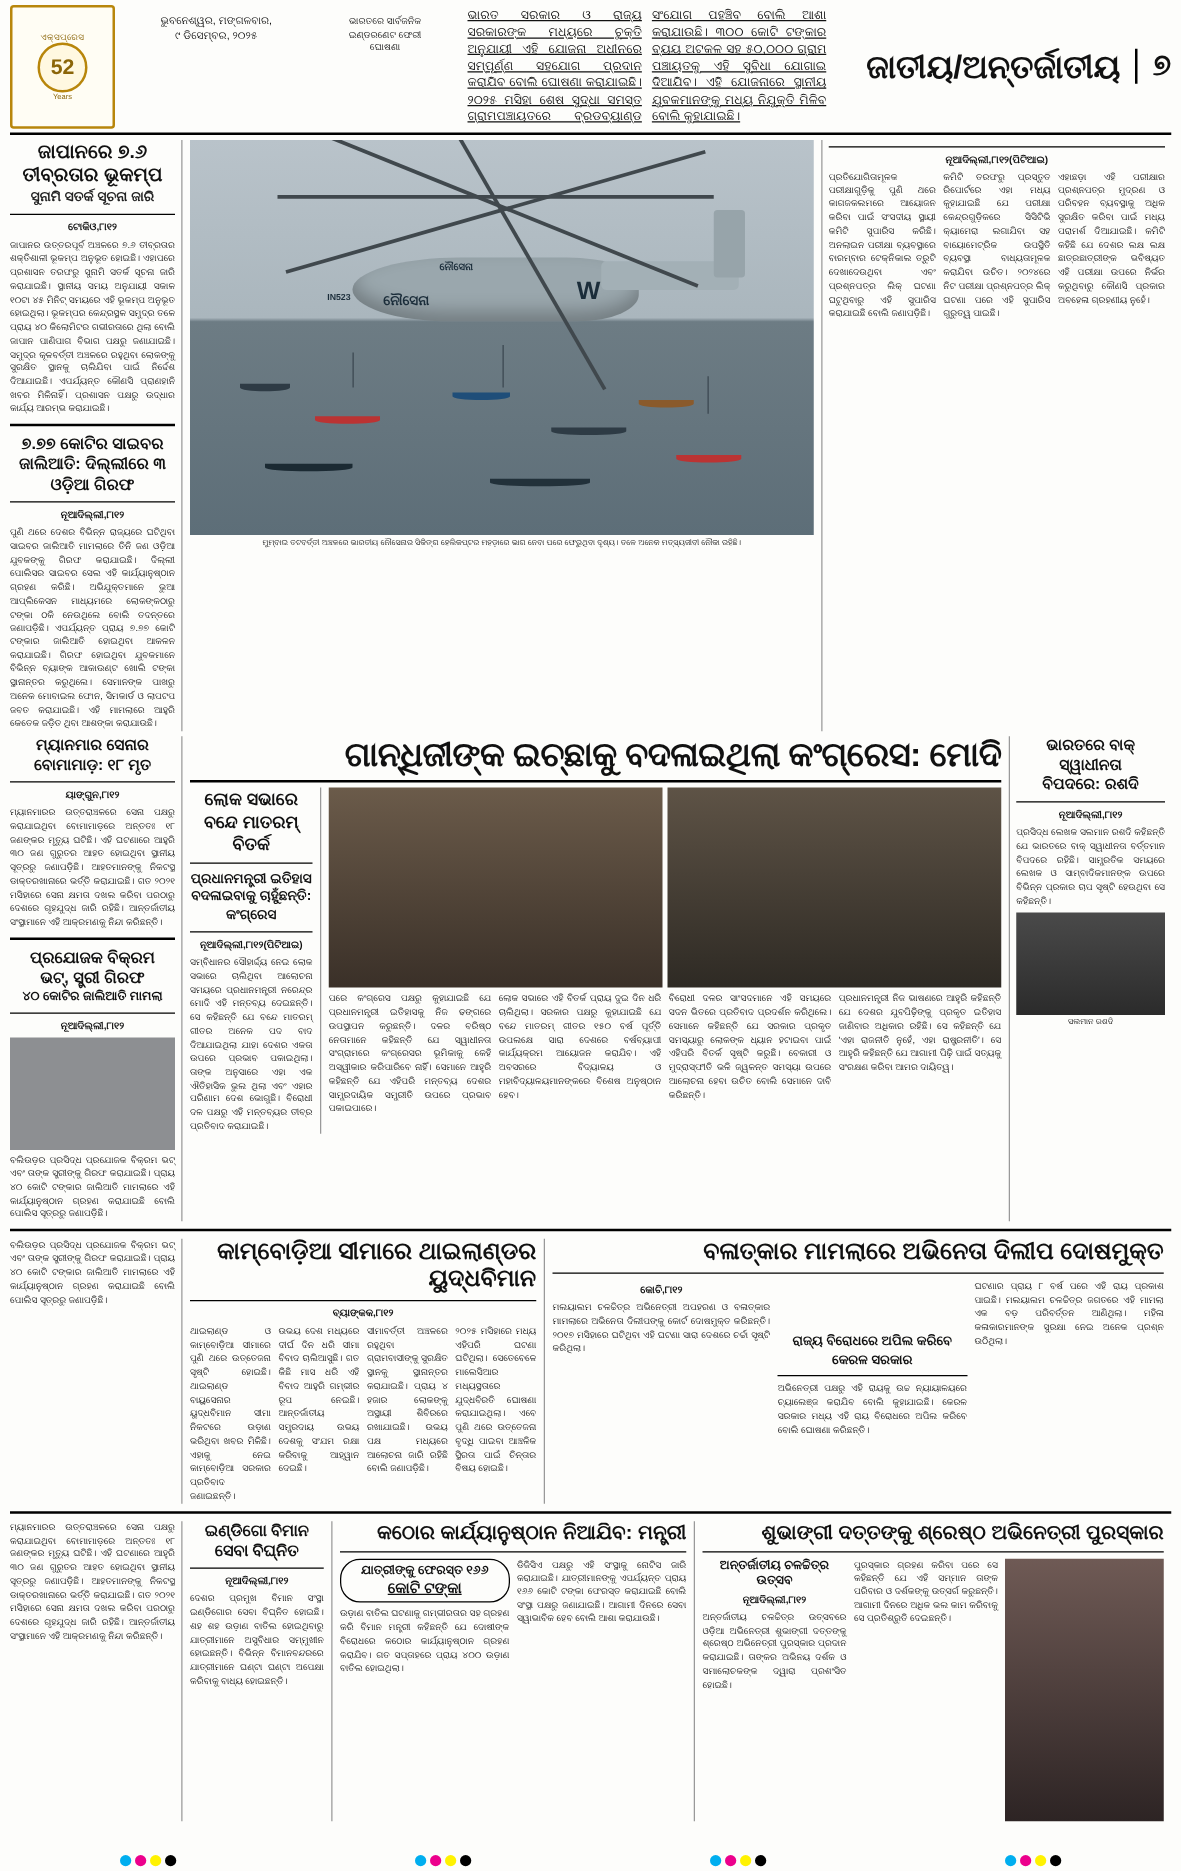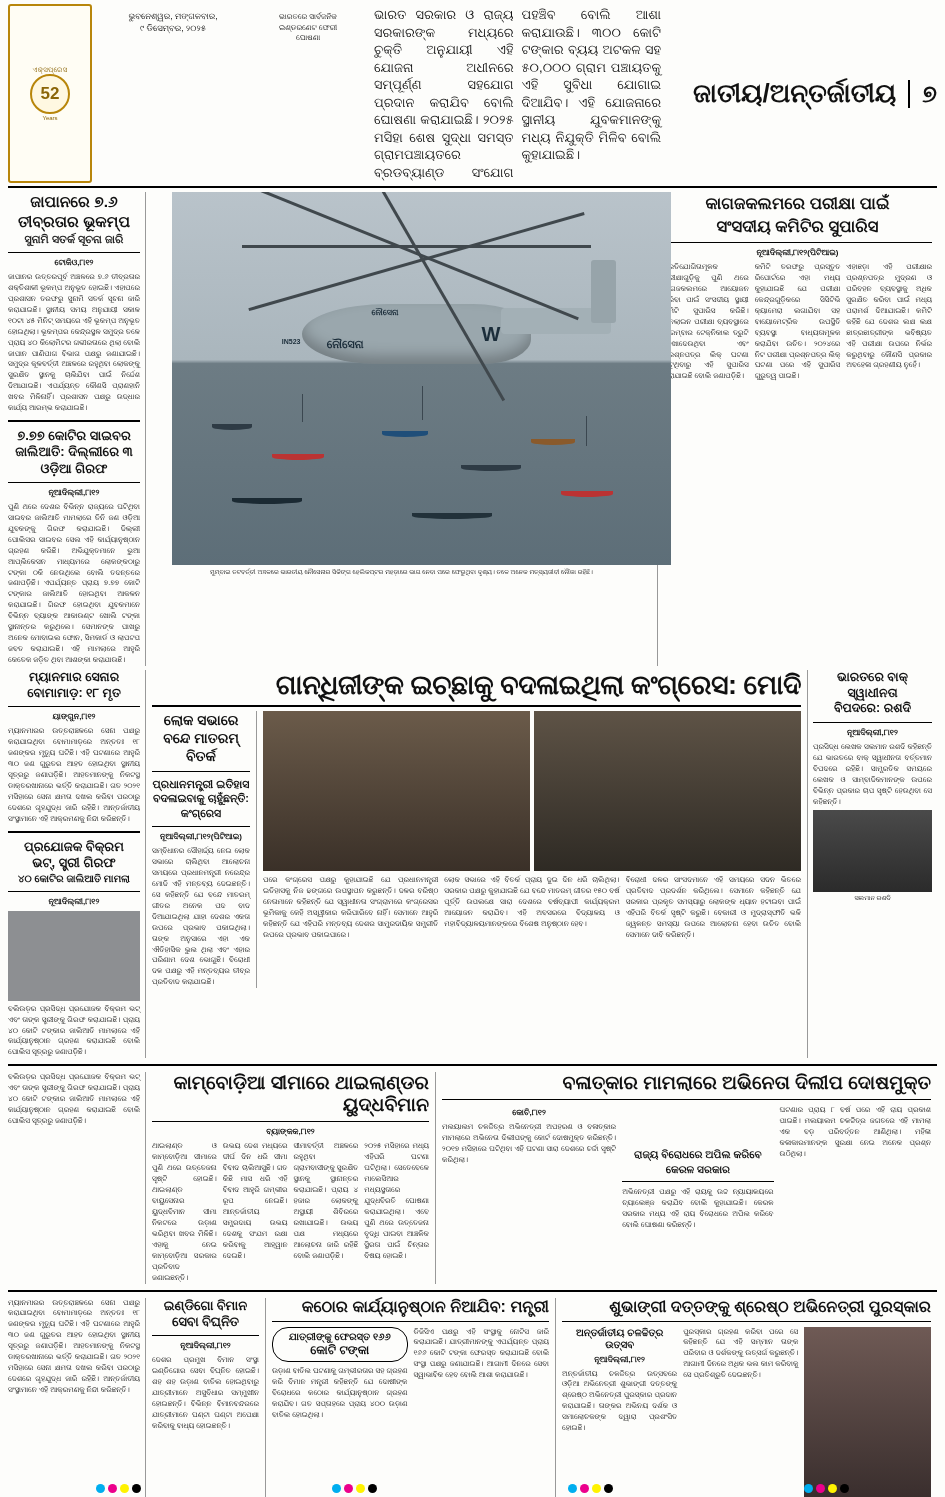--- a/index.html
+++ b/index.html
@@ -27,7 +27,7 @@
   }
   .logo-badge .yrs { font-size:6px;color:#8b6508;margin-top:1px;}
   .mast-col { flex:0 0 150px; font-size:8.5px; line-height:1.45; text-align:center; padding-top:6px; }
-  .mast-col.wide { flex:1 1 auto; text-align:justify; font-size:13px; line-height:1.35; padding:2px 6px; column-count:2; column-gap:8px;}
+  .mast-col.wide { flex:1 1 auto; text-align:justify; font-size:10px; line-height:1.35; padding:2px 6px; column-count:2; column-gap:8px;text-decoration:underline;}
   .mast-right { flex:0 0 270px; display:flex; align-items:center; justify-content:flex-end; }
   .mast-right .sect { font-size:26px; font-weight:bold; letter-spacing:0; }
   .mast-right .pageno { font-size:24px; font-weight:bold; margin-left:12px; border-left:2px solid #000; padding-left:12px;}

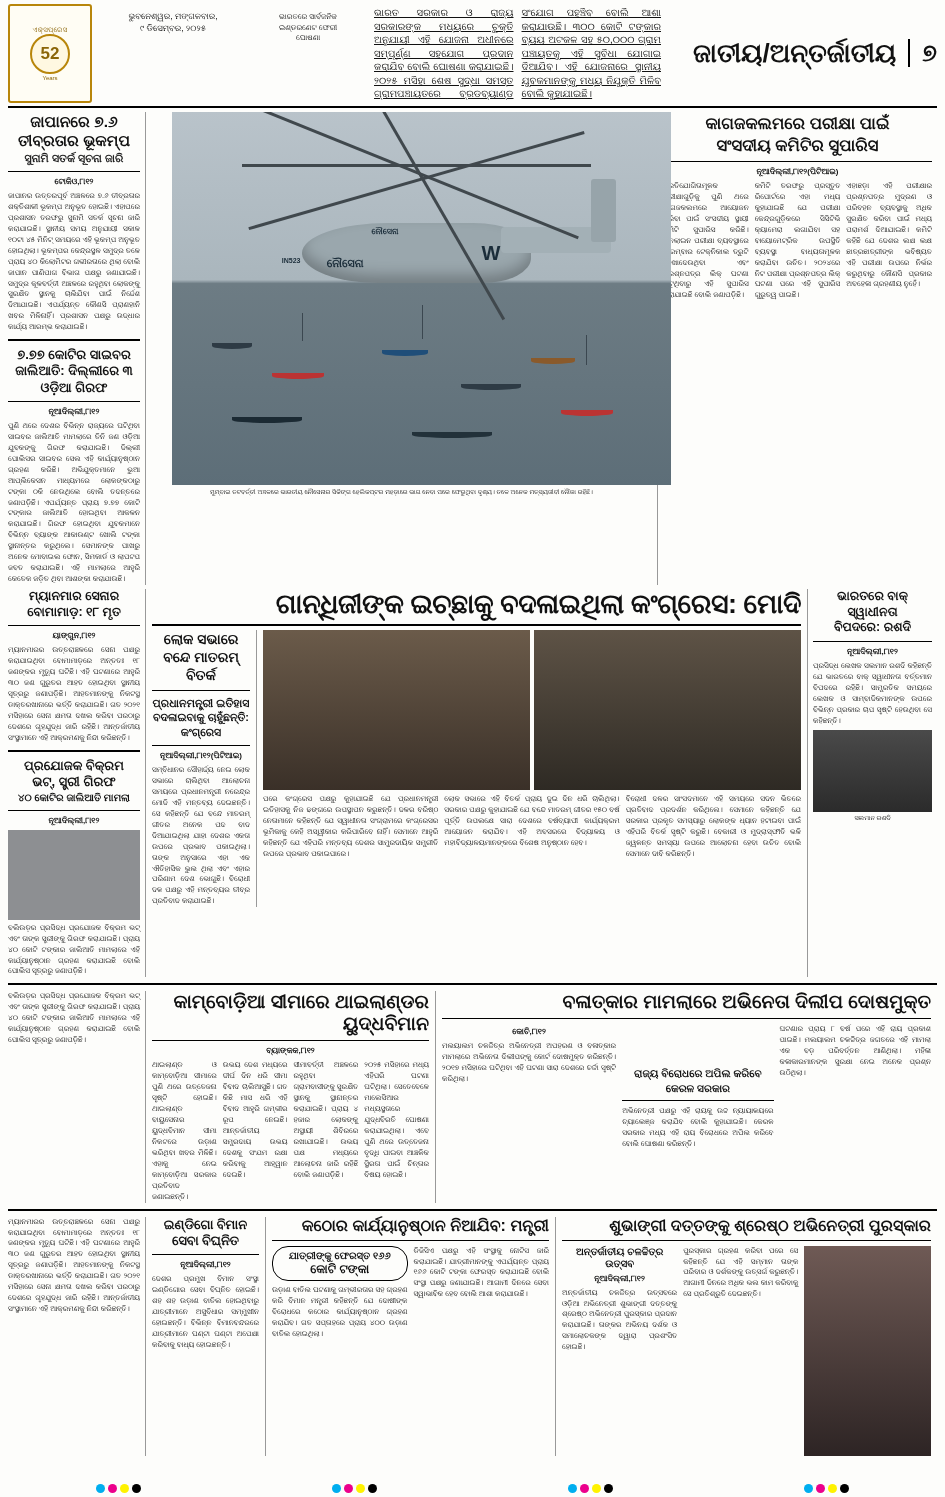--- a/index.html
+++ b/index.html
@@ -164,10 +164,6 @@
     </div>
 
     <div class="col" style="flex:0 0 280px; border-left:1px solid #999;">
-      <div class="hl" style="font-size:16.5px;text-align:center;line-height:1.35;">
-        <div>କାଗଜକଲମରେ ପରୀକ୍ଷା ପାଇଁ</div>
-        <div>ସଂସଦୀୟ କମିଟିର ସୁପାରିସ</div>
-      </div>
       <div class="rule"></div>
       <div class="dateline">ନୂଆଦିଲ୍ଲୀ,୮ା୧୨(ପିଟିଆଇ)</div>
       <div style="display:flex; gap:6px;">

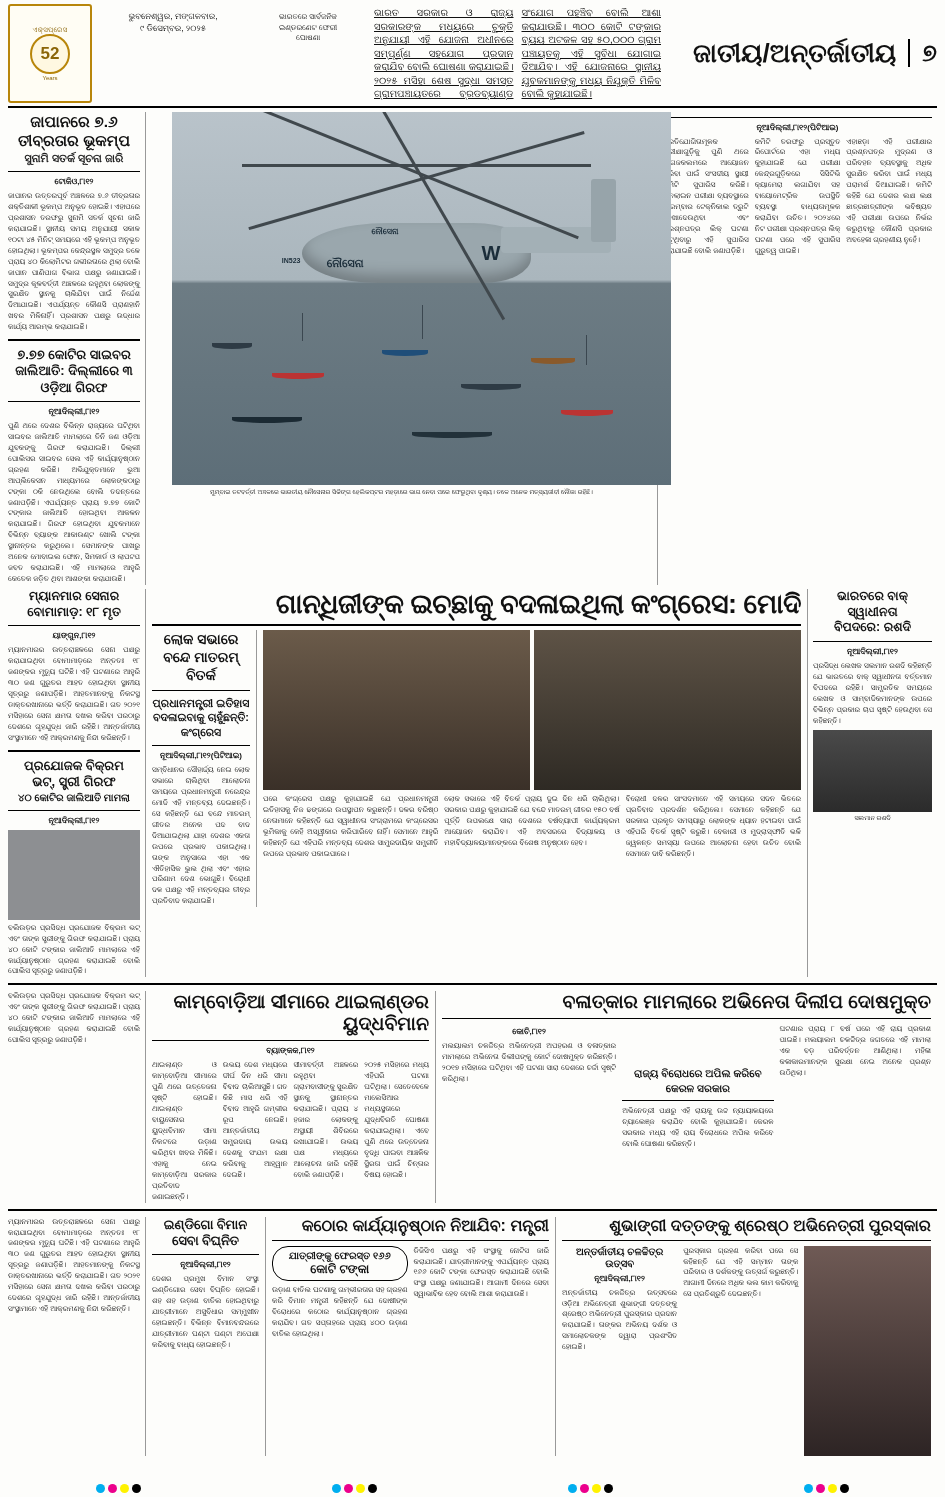--- a/index.html
+++ b/index.html
@@ -59,7 +59,7 @@
   .cb { width:9px;height:9px;border-radius:50%; }
 
   
-  .heli-scene { width:100%; height:373px; background:linear-gradient(#b9c3ca 0%, #aab6bd 45%, #6d7c84 46%, #5d6e78 100%); position:relative; overflow:hidden;margin-left:20px; }
+  .heli-scene { width:100%; height:316px; background:linear-gradient(#b9c3ca 0%, #aab6bd 45%, #6d7c84 46%, #5d6e78 100%); position:relative; overflow:hidden; }
   .heli-body { position:absolute; left:26%; top:30%; width:46%; height:16%; background:#9aa7ad; border-radius:45% 30% 25% 40%/60% 50% 50% 60%; box-shadow:inset 0 -8px 14px rgba(0,0,0,.25); }
   .heli-tail { position:absolute; left:66%; top:31%; width:22%; height:7%; background:#a3b0b6; border-radius:4px; }
   .heli-fin { position:absolute; left:84%; top:18%; width:5%; height:17%; background:#97a4aa; border-radius:3px; }

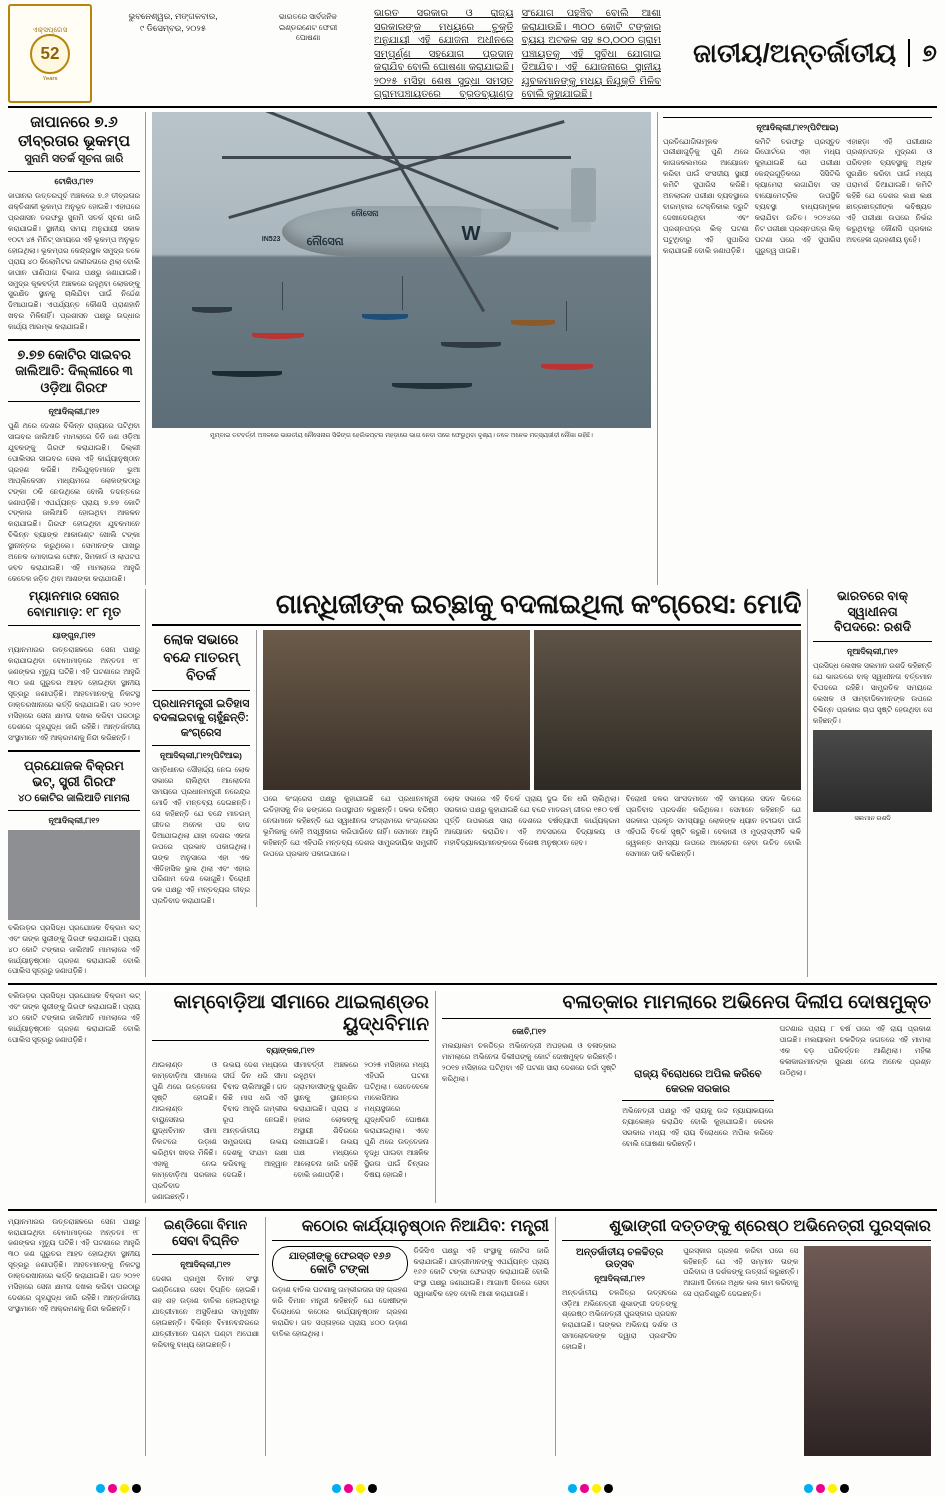--- a/index.html
+++ b/index.html
@@ -223,6 +223,7 @@
             <div class="body-text" style="flex:1">ପରେ କଂଗ୍ରେସ ପକ୍ଷରୁ କୁହାଯାଇଛି ଯେ ପ୍ରଧାନମନ୍ତ୍ରୀ ଇତିହାସକୁ ନିଜ ଢଙ୍ଗରେ ଉପସ୍ଥାପନ କରୁଛନ୍ତି। ଦଳର ବରିଷ୍ଠ ନେତାମାନେ କହିଛନ୍ତି ଯେ ସ୍ୱାଧୀନତା ସଂଗ୍ରାମରେ କଂଗ୍ରେସର ଭୂମିକାକୁ କେହି ଅସ୍ୱୀକାର କରିପାରିବେ ନାହିଁ। ସେମାନେ ଆହୁରି କହିଛନ୍ତି ଯେ ଏହିପରି ମନ୍ତବ୍ୟ ଦେଶର ସାମ୍ପ୍ରଦାୟିକ ସମ୍ପ୍ରୀତି ଉପରେ ପ୍ରଭାବ ପକାଇପାରେ।</div>
             <div class="body-text" style="flex:1">ଲୋକ ସଭାରେ ଏହି ବିତର୍କ ପ୍ରାୟ ଦୁଇ ଦିନ ଧରି ଚାଲିଥିଲା। ସରକାର ପକ୍ଷରୁ କୁହାଯାଇଛି ଯେ ବନ୍ଦେ ମାତରମ୍ ଗୀତର ୧୫୦ ବର୍ଷ ପୂର୍ତ୍ତି ଉପଲକ୍ଷେ ସାରା ଦେଶରେ ବର୍ଷବ୍ୟାପୀ କାର୍ଯ୍ୟକ୍ରମ ଆୟୋଜନ କରାଯିବ। ଏହି ଅବସରରେ ବିଦ୍ୟାଳୟ ଓ ମହାବିଦ୍ୟାଳୟମାନଙ୍କରେ ବିଶେଷ ଅନୁଷ୍ଠାନ ହେବ।</div>
             <div class="body-text" style="flex:1">ବିରୋଧୀ ଦଳର ସାଂସଦମାନେ ଏହି ସମୟରେ ସଦନ ଭିତରେ ପ୍ରତିବାଦ ପ୍ରଦର୍ଶନ କରିଥିଲେ। ସେମାନେ କହିଛନ୍ତି ଯେ ସରକାର ପ୍ରକୃତ ସମସ୍ୟାରୁ ଲୋକଙ୍କ ଧ୍ୟାନ ହଟାଇବା ପାଇଁ ଏହିପରି ବିତର୍କ ସୃଷ୍ଟି କରୁଛି। ବେକାରୀ ଓ ମୁଦ୍ରାସ୍ଫୀତି ଭଳି ଜ୍ୱଳନ୍ତ ସମସ୍ୟା ଉପରେ ଆଲୋଚନା ହେବା ଉଚିତ ବୋଲି ସେମାନେ ଦାବି କରିଛନ୍ତି।</div>
+            <div class="body-text" style="flex:1">ପ୍ରଧାନମନ୍ତ୍ରୀ ନିଜ ଭାଷଣରେ ଆହୁରି କହିଛନ୍ତି ଯେ ଦେଶର ଯୁବପିଢ଼ିଙ୍କୁ ପ୍ରକୃତ ଇତିହାସ ଜାଣିବାର ଅଧିକାର ରହିଛି। ସେ କହିଛନ୍ତି ଯେ 'ଏହା ରାଜନୀତି ନୁହେଁ, ଏହା ରାଷ୍ଟ୍ରନୀତି'। ସେ ଆହୁରି କହିଛନ୍ତି ଯେ ଆଗାମୀ ପିଢ଼ି ପାଇଁ ସତ୍ୟକୁ ସଂରକ୍ଷଣ କରିବା ଆମର ଦାୟିତ୍ୱ।</div>
           </div>
         </div>
       </div>

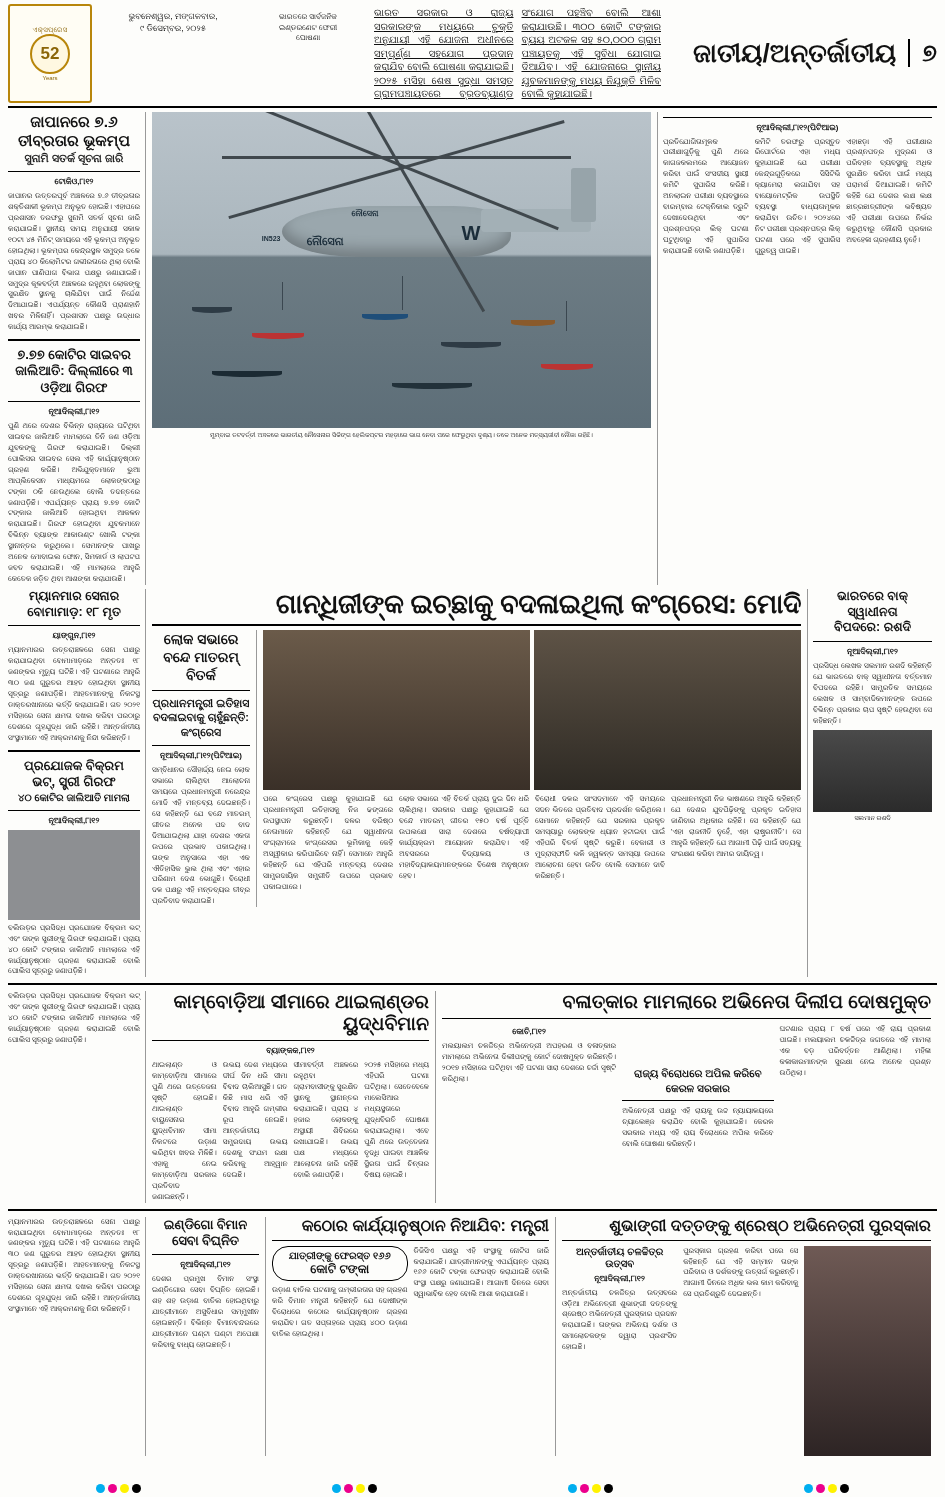--- a/index.html
+++ b/index.html
@@ -305,7 +305,7 @@
         <div style="flex:1">
           <div class="box" style="padding:3px; text-align:center;border-radius:16px;">
             <div class="hl" style="font-size:10px;">ଯାତ୍ରୀଙ୍କୁ ଫେରସ୍ତ ୧୬୬</div>
-            <div class="hl" style="font-size:12px;">କୋଟି ଟଙ୍କା</div>
+            <div class="hl" style="font-size:12px;text-decoration:underline;">କୋଟି ଟଙ୍କା</div>
           </div>
           <div class="body-text" style="margin-top:4px;">ଉଡ଼ାଣ ବାତିଲ ଘଟଣାକୁ ଗମ୍ଭୀରତାର ସହ ଗ୍ରହଣ କରି ବିମାନ ମନ୍ତ୍ରୀ କହିଛନ୍ତି ଯେ ଦୋଷୀଙ୍କ ବିରୋଧରେ କଠୋର କାର୍ଯ୍ୟାନୁଷ୍ଠାନ ଗ୍ରହଣ କରାଯିବ। ଗତ ସପ୍ତାହରେ ପ୍ରାୟ ୪୦୦ ଉଡ଼ାଣ ବାତିଲ ହୋଇଥିଲା।</div>
         </div>

